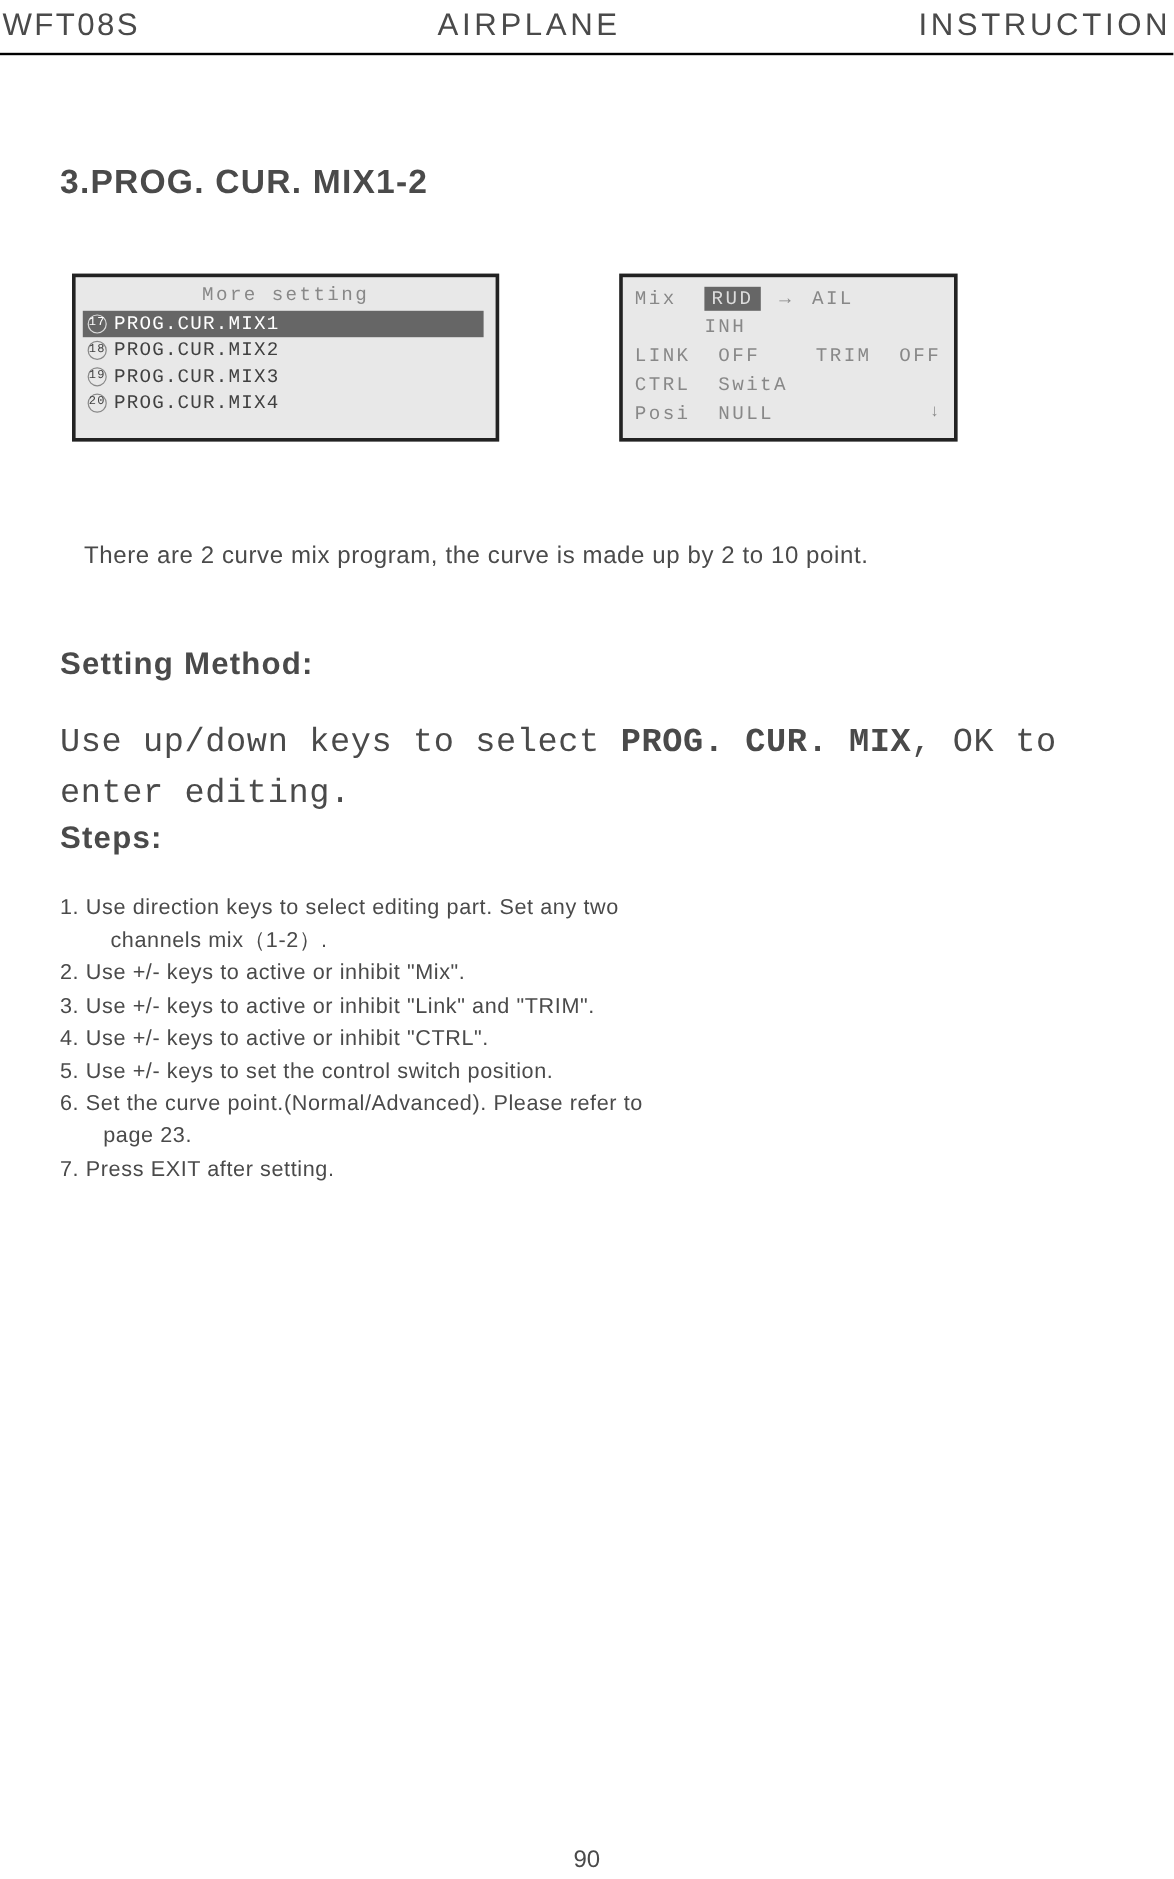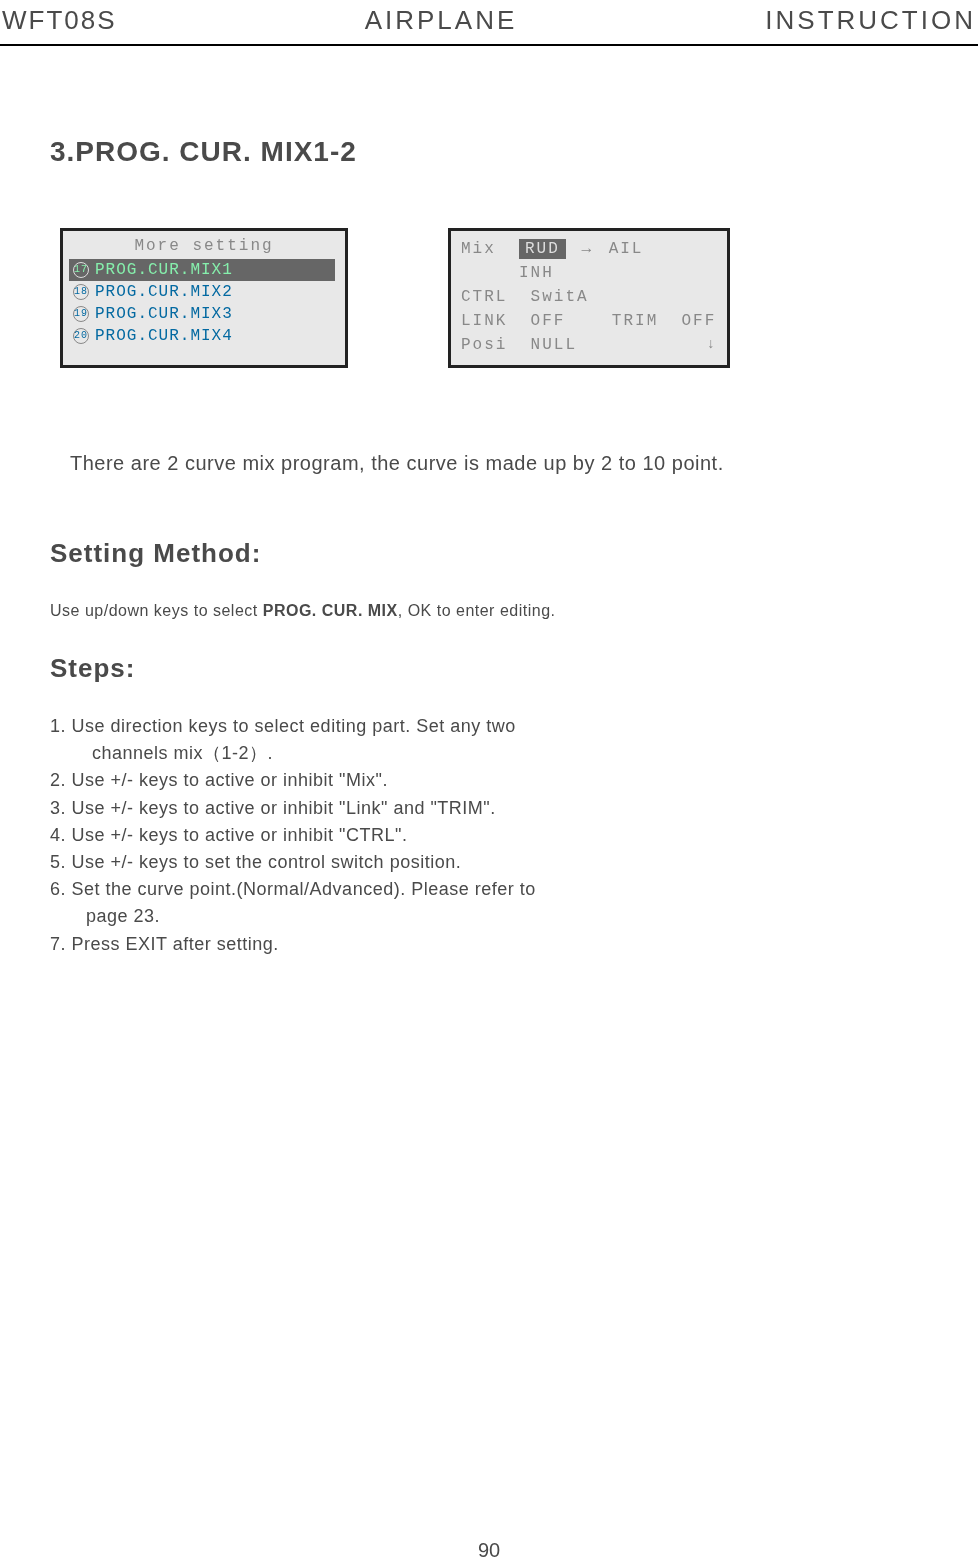--- a/index.html
+++ b/index.html
@@ -60,7 +60,7 @@
       padding: 6px 10px;
     }
     .lcd-screen-1 {
-      width: 288px;
+      width: 356px;
       height: 140px;
     }
     .lcd-screen-2 {

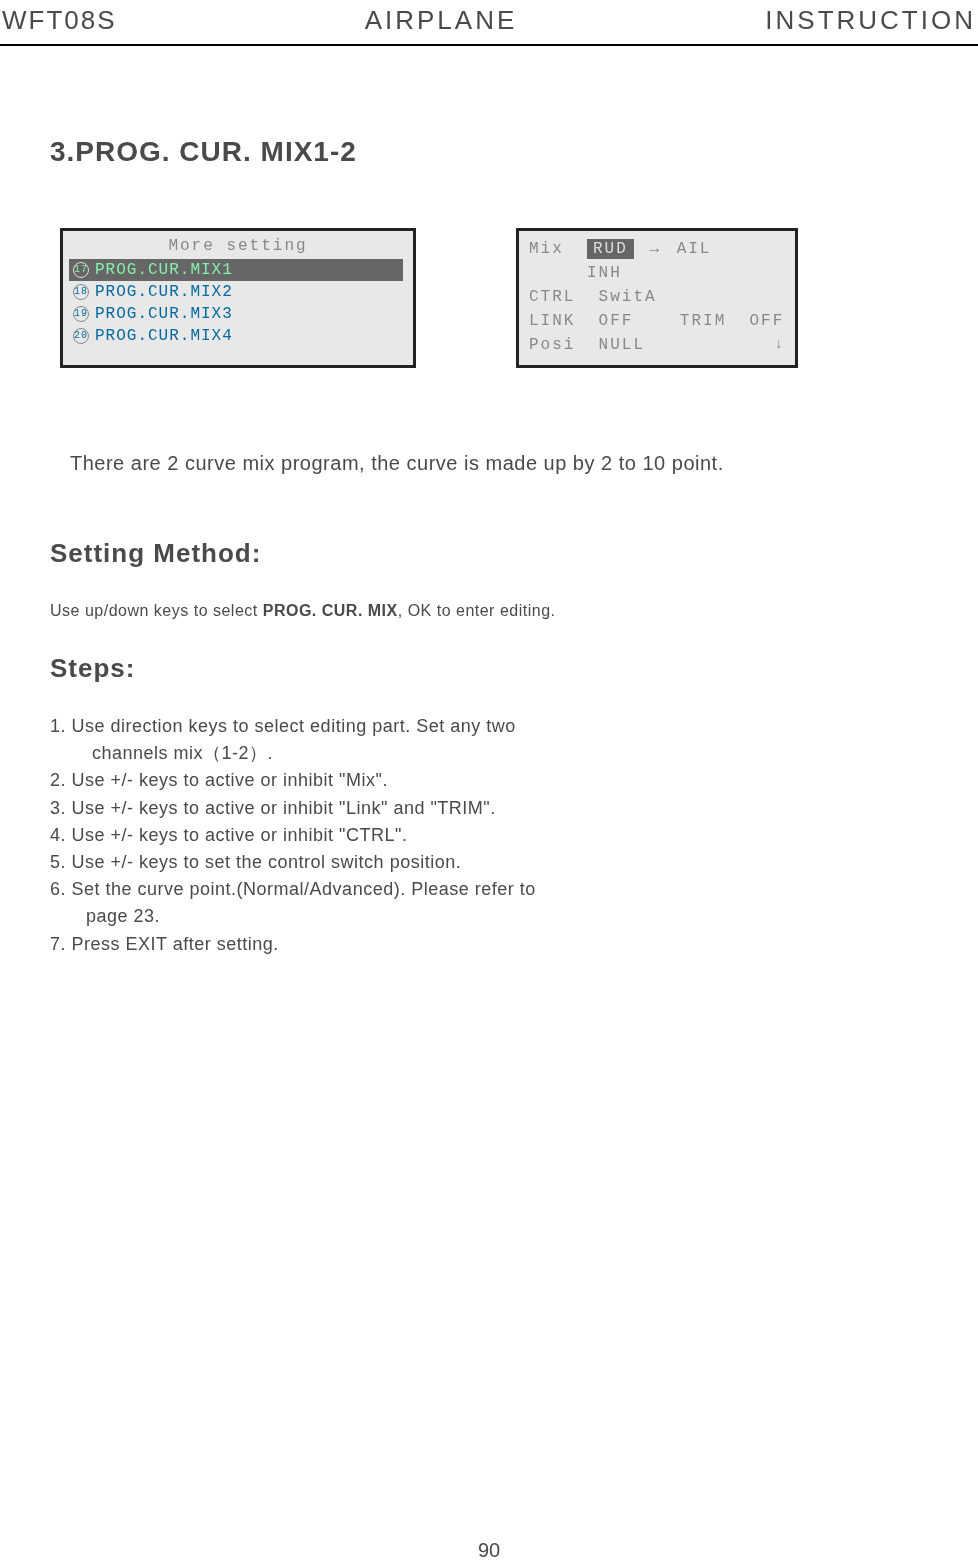--- a/index.html
+++ b/index.html
@@ -84,7 +84,7 @@
     }
     .lcd-row-selected {
       background: #666;
-      color: #86efac;
+      color: #ffffff;
       padding: 2px 4px;
       margin-left: -4px;
       font-family: Liberation Mono, monospace;

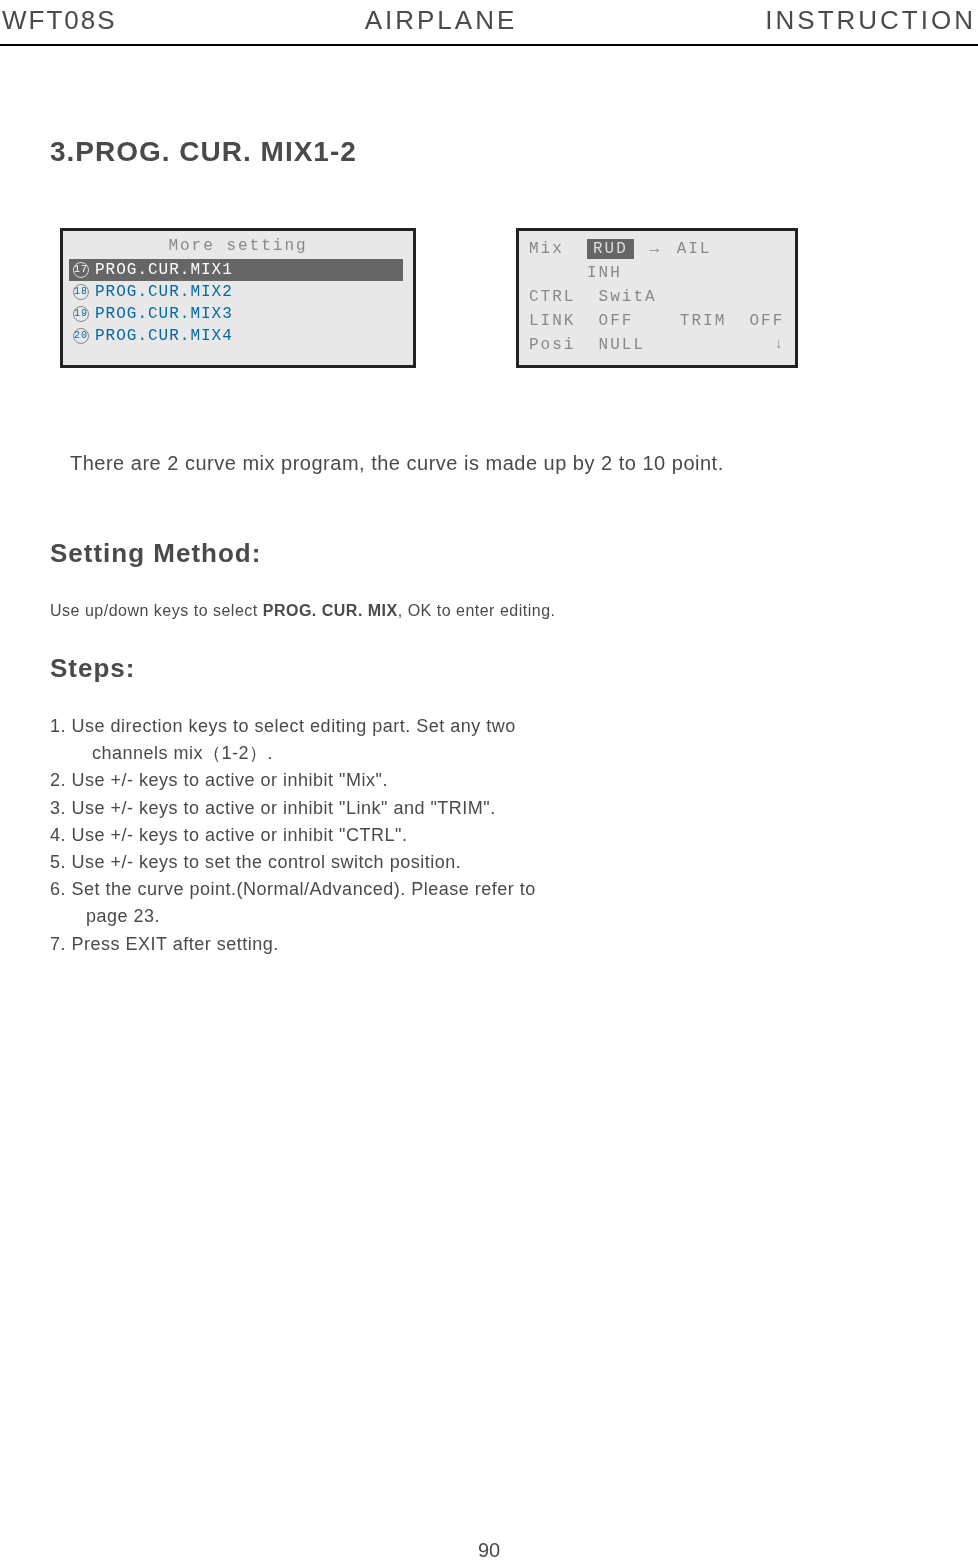--- a/index.html
+++ b/index.html
@@ -76,7 +76,7 @@
     }
     .lcd-row {
       font-size: 16px;
-      color: #0369a1;
+      color: #404040;
       padding: 2px 0;
       display: flex;
       align-items: center;

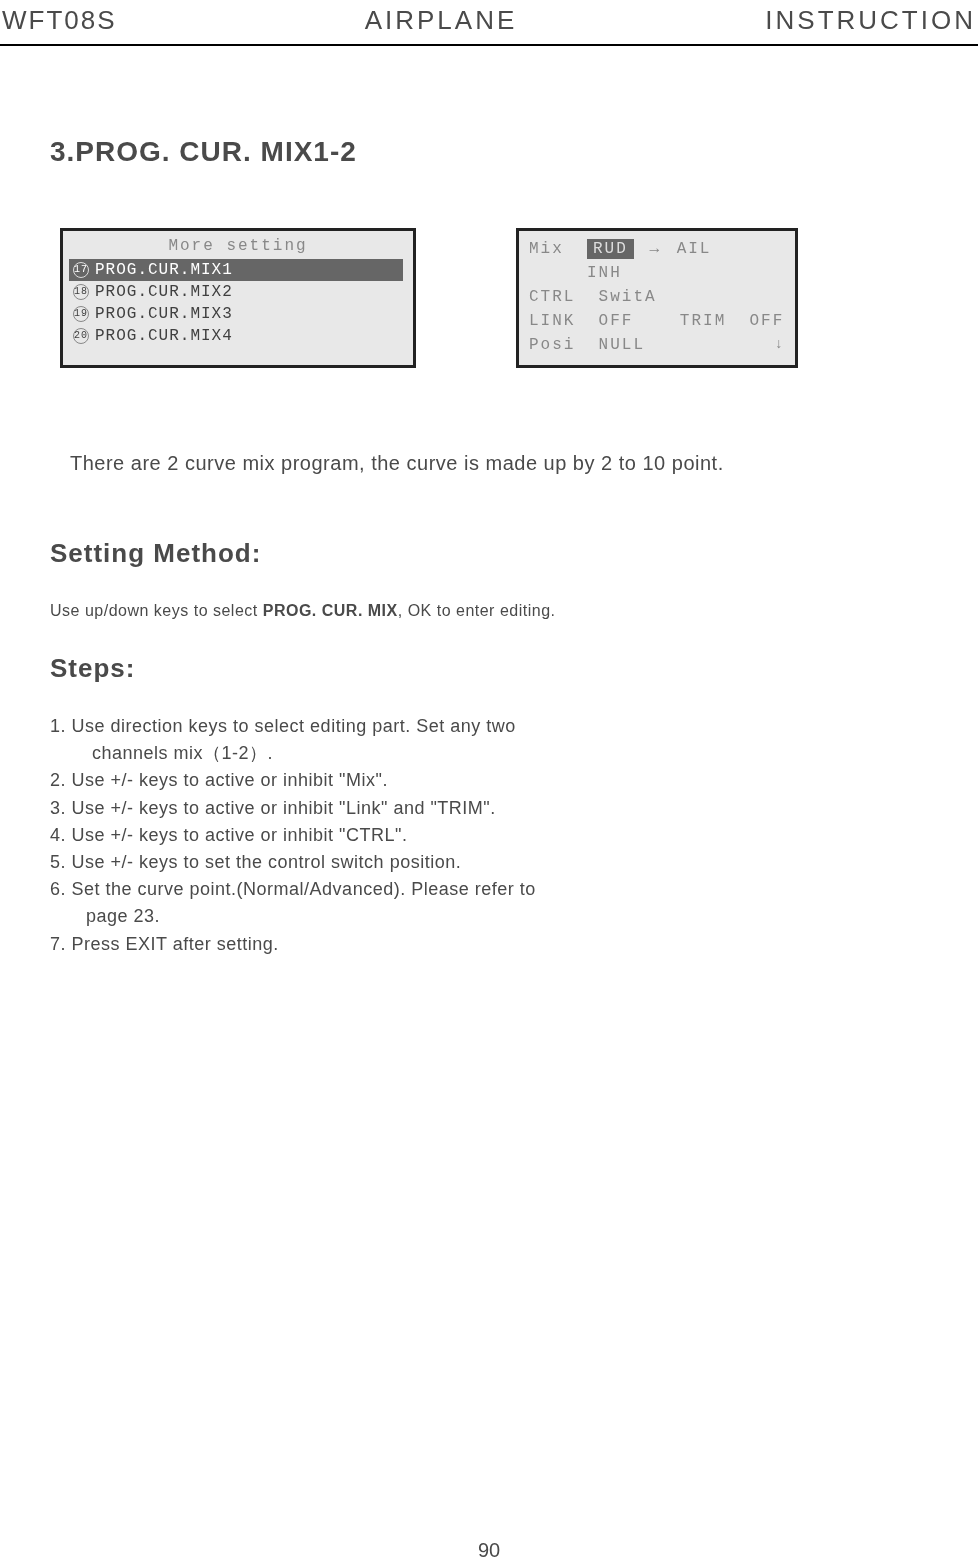--- a/index.html
+++ b/index.html
@@ -212,14 +212,14 @@
         <span>INH</span>
       </div>
       <div class="lcd2-row">
-        <span>CTRL</span>&nbsp;
-        <span>SwitA</span>
-      </div>
-      <div class="lcd2-row">
         <span>LINK</span>&nbsp;
         <span>OFF</span>&nbsp;&nbsp;&nbsp;
         <span>TRIM</span>&nbsp;
         <span>OFF</span>
+      </div>
+      <div class="lcd2-row">
+        <span>CTRL</span>&nbsp;
+        <span>SwitA</span>
       </div>
       <div class="lcd2-row">
         <span>Posi</span>&nbsp;

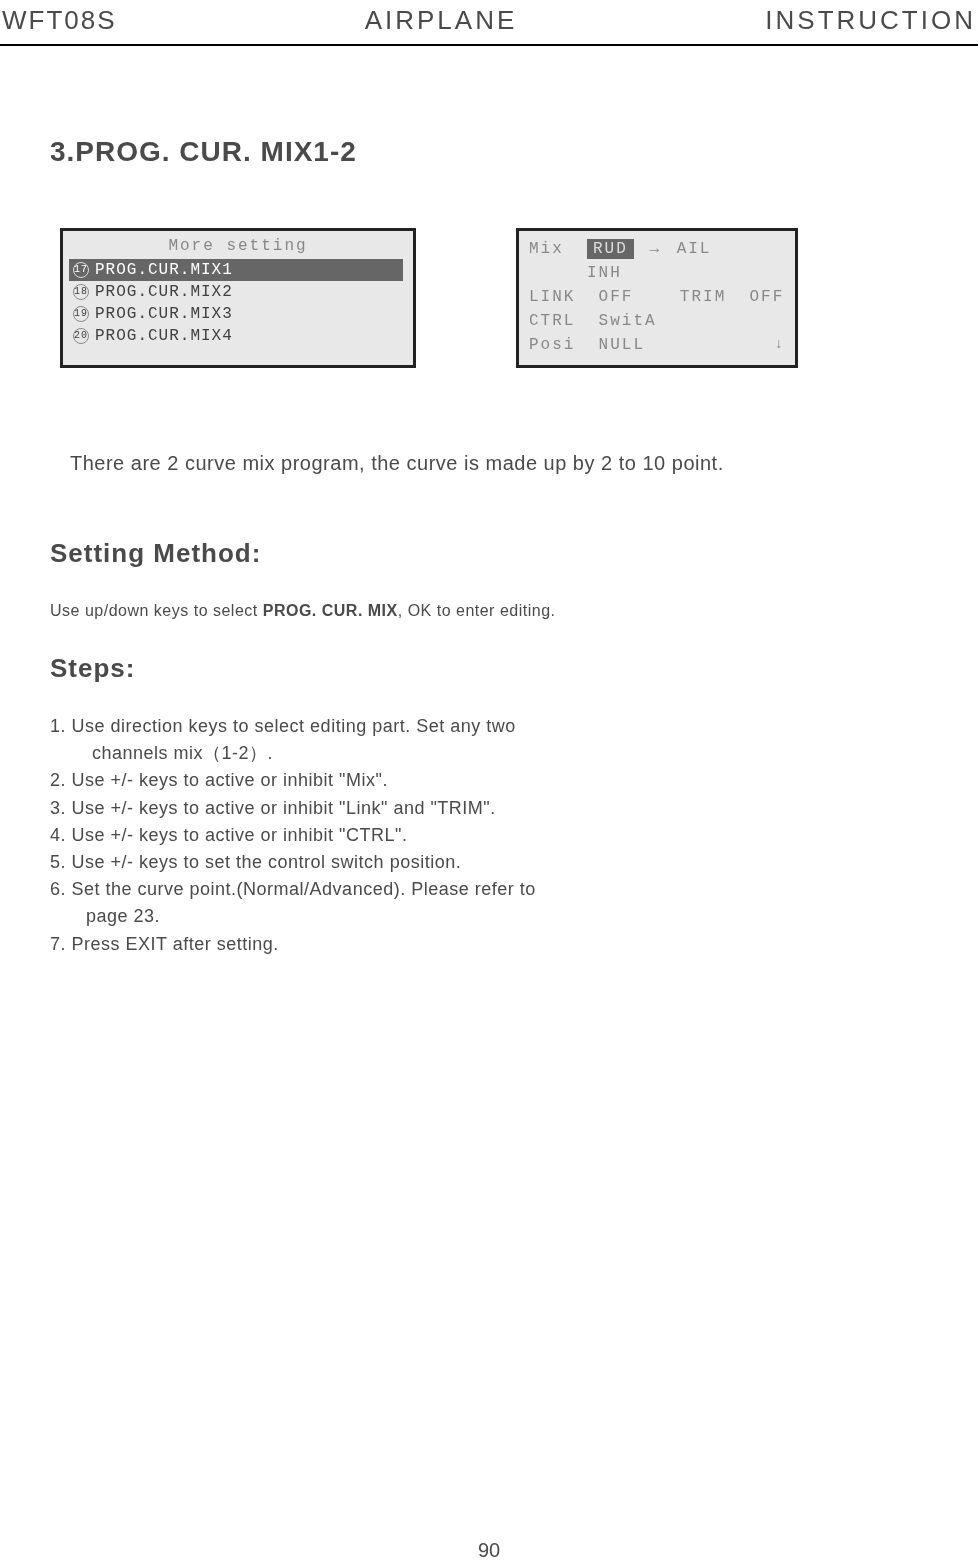--- a/index.html
+++ b/index.html
@@ -134,10 +134,10 @@
       letter-spacing: 1px;
     }
     .body-text {
-      font-size: 16px;
+      font-size: 28px;
       line-height: 1.5;
-      margin-bottom: 30px;
       letter-spacing: 0.5px;
+      font-family: Liberation Mono, monospace;
     }
     .bold-inline {
       font-weight: bold;

